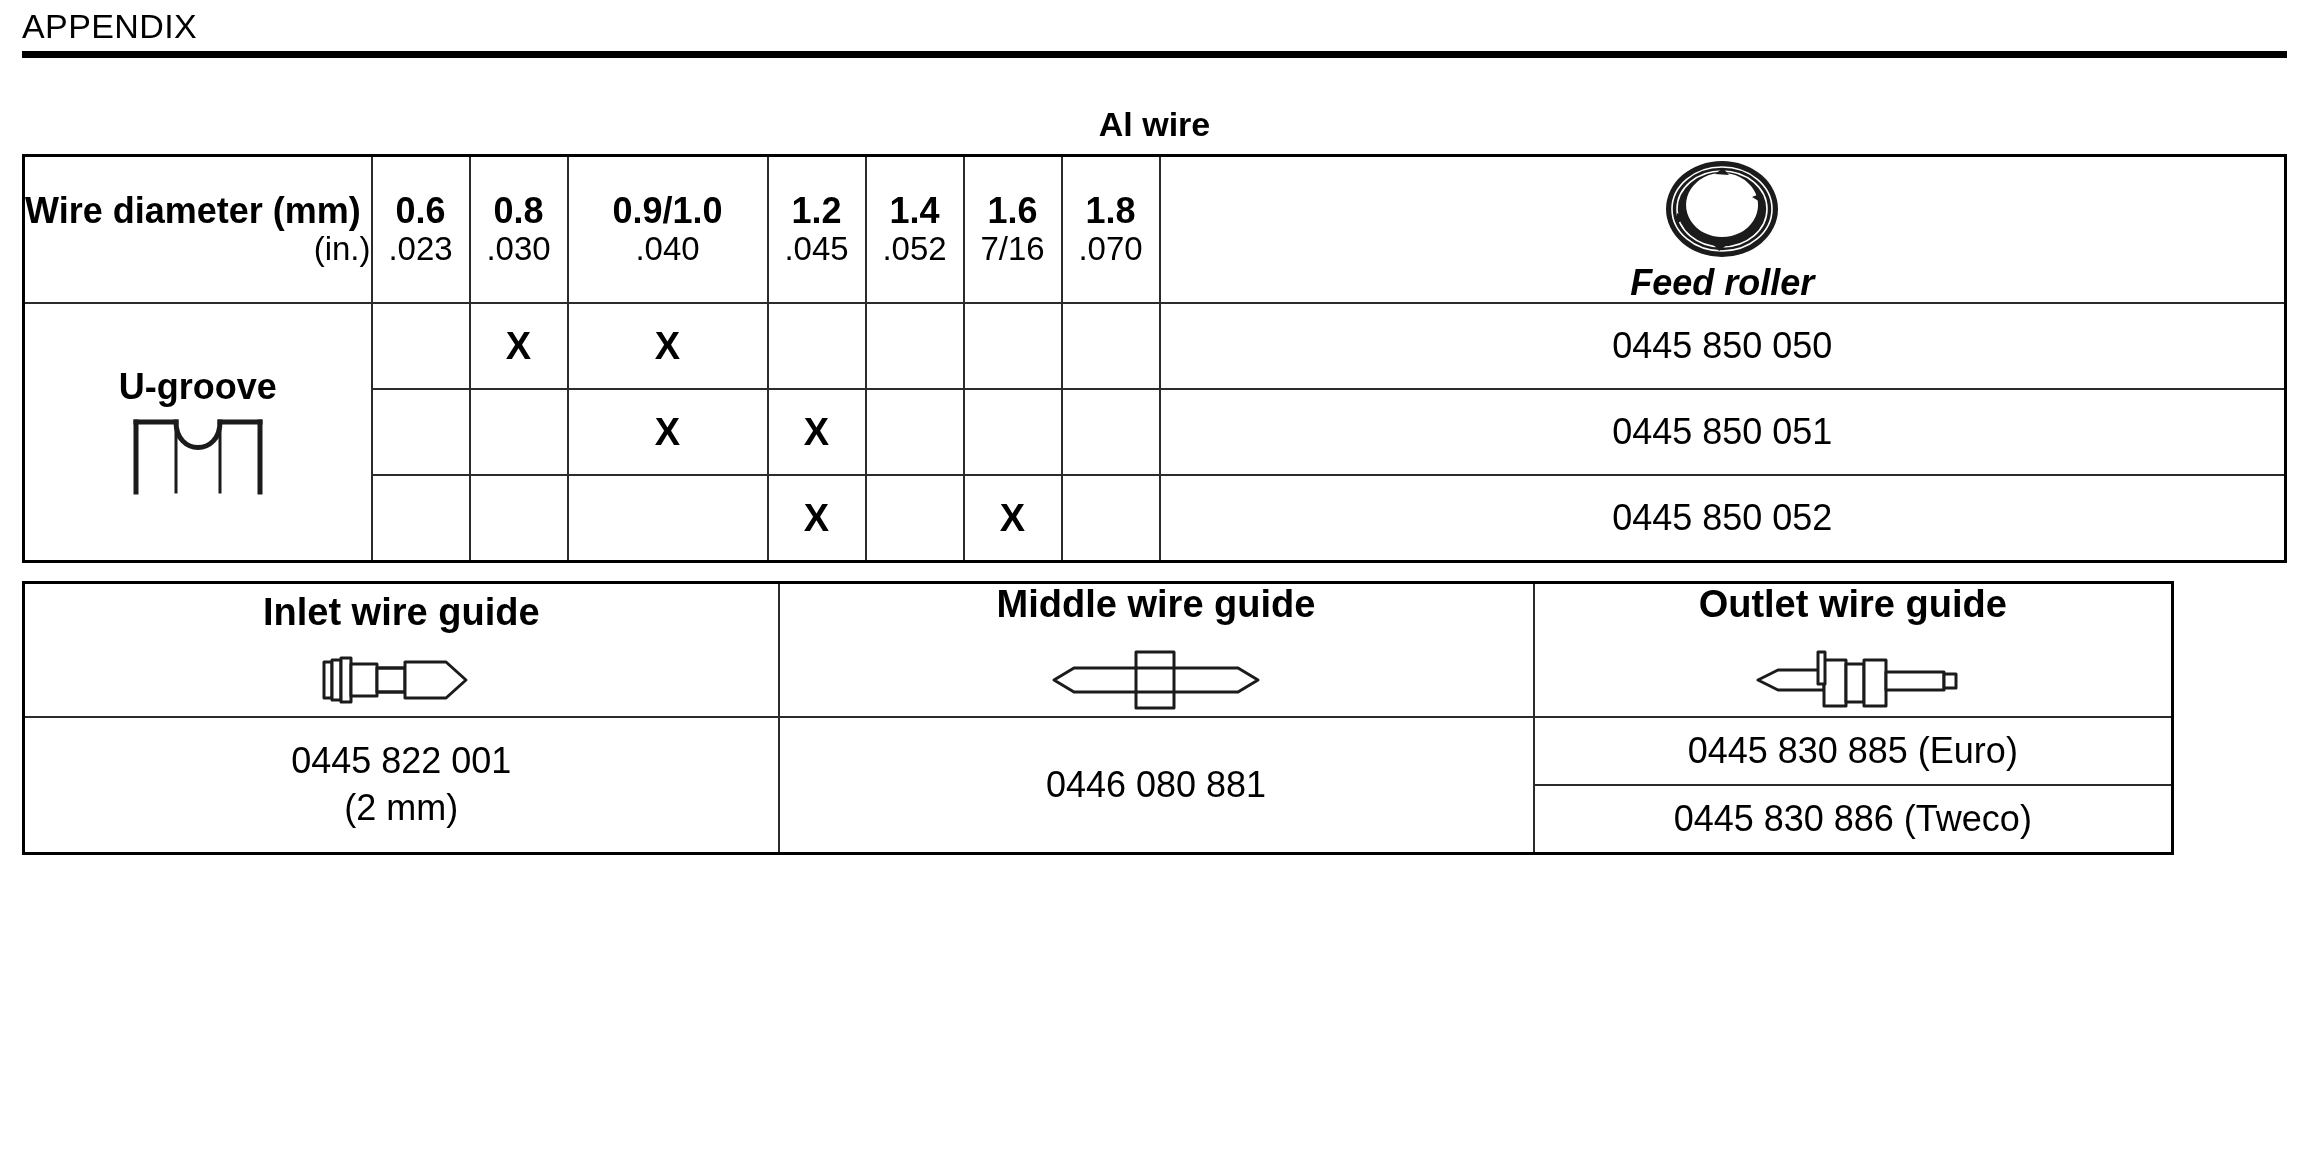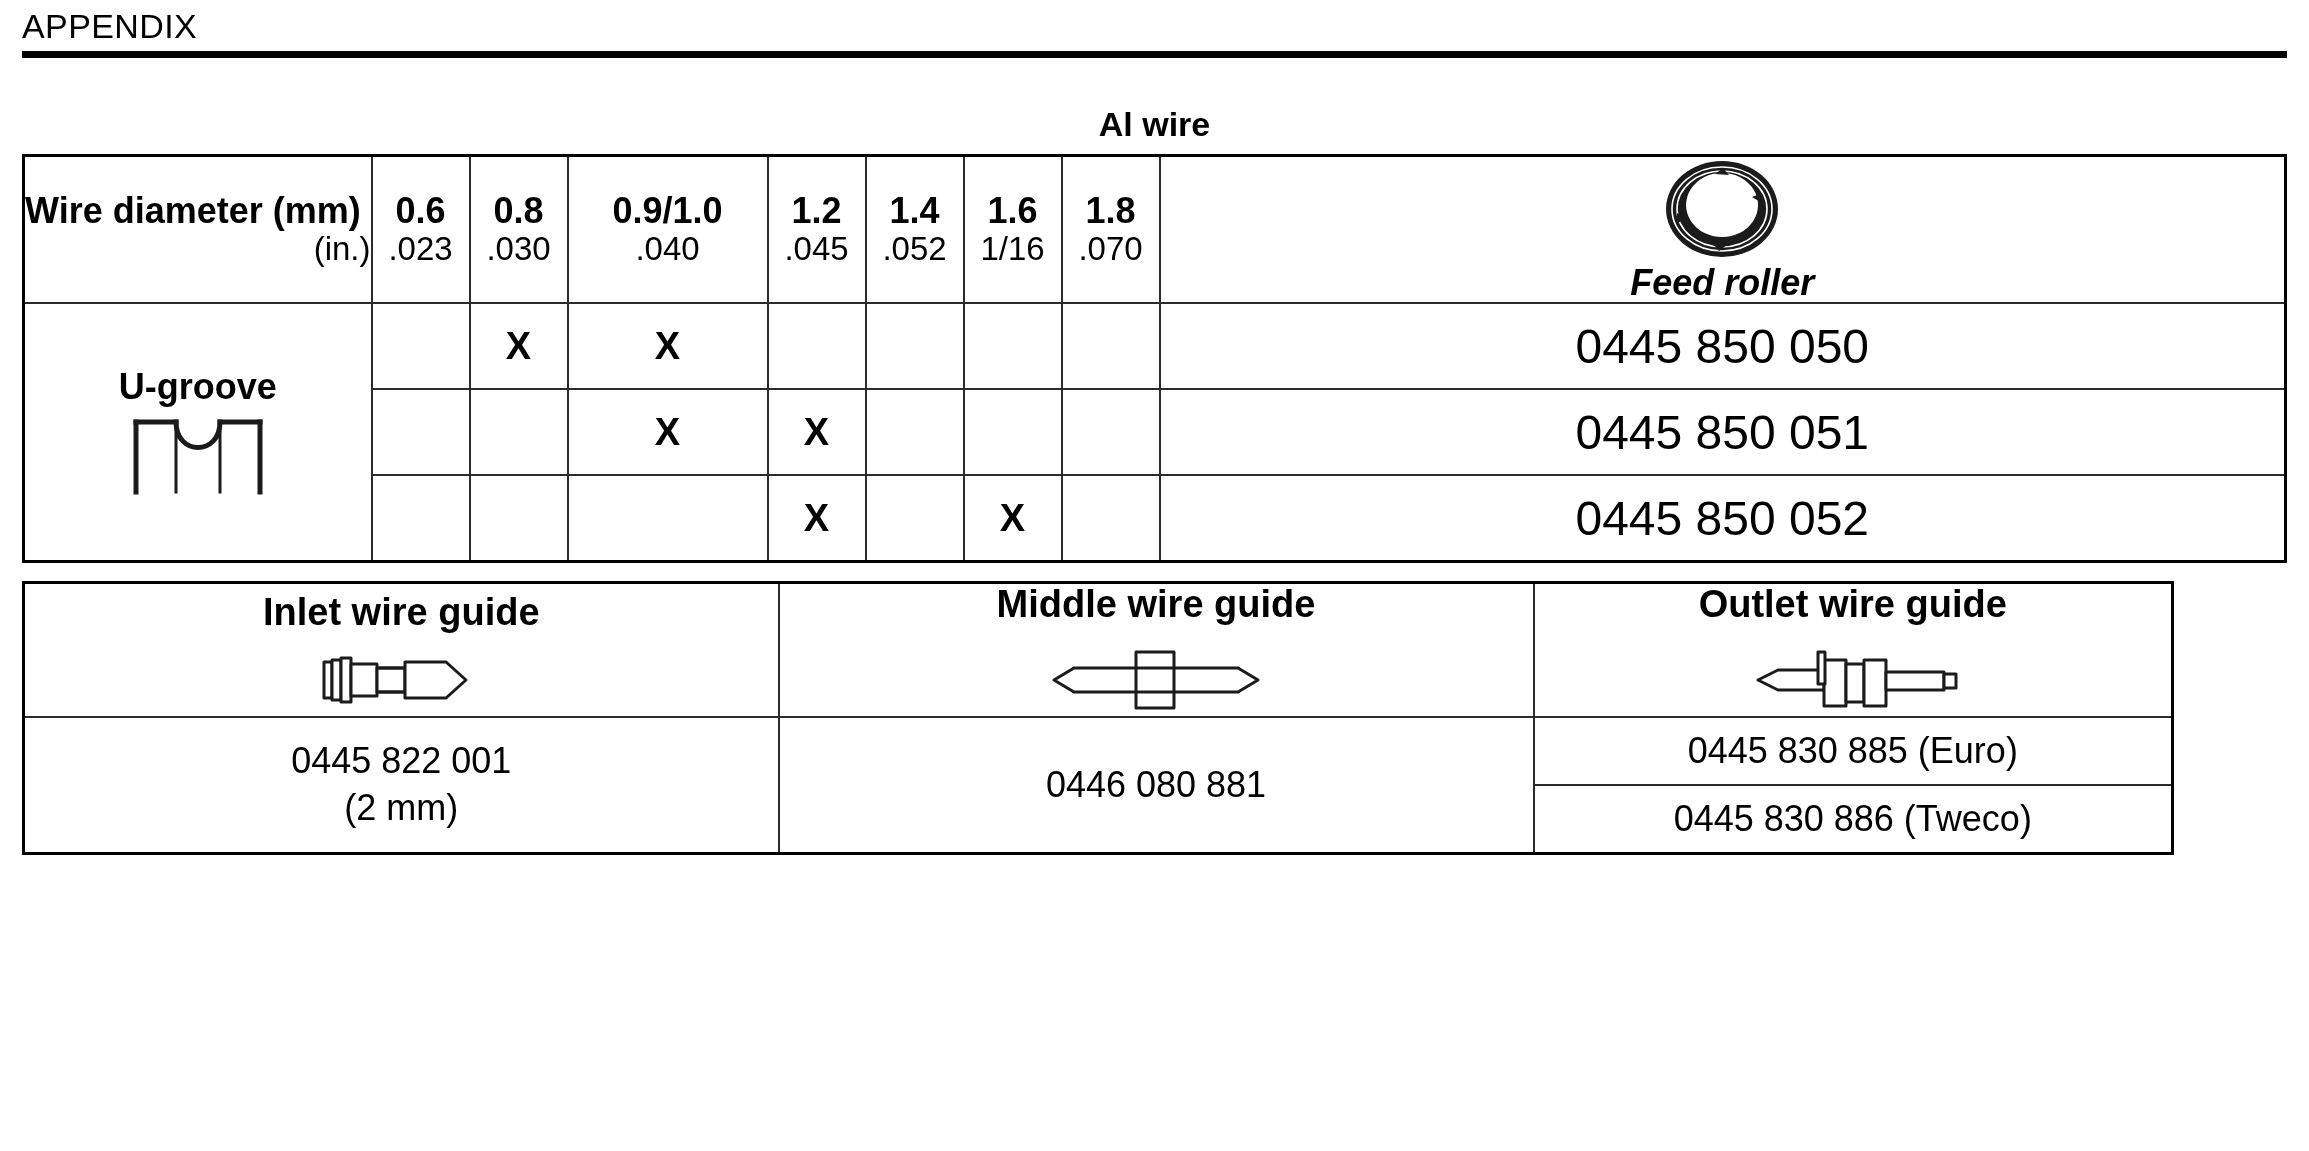--- a/index.html
+++ b/index.html
@@ -243,7 +243,7 @@
         </td>
         <td class="hdr-size">
           <span class="mm">1.6</span>
-          <span class="inch">1/16</span>
+          <span class="inch">7/16</span>
         </td>
         <td class="hdr-size">
           <span class="mm">1.8</span>

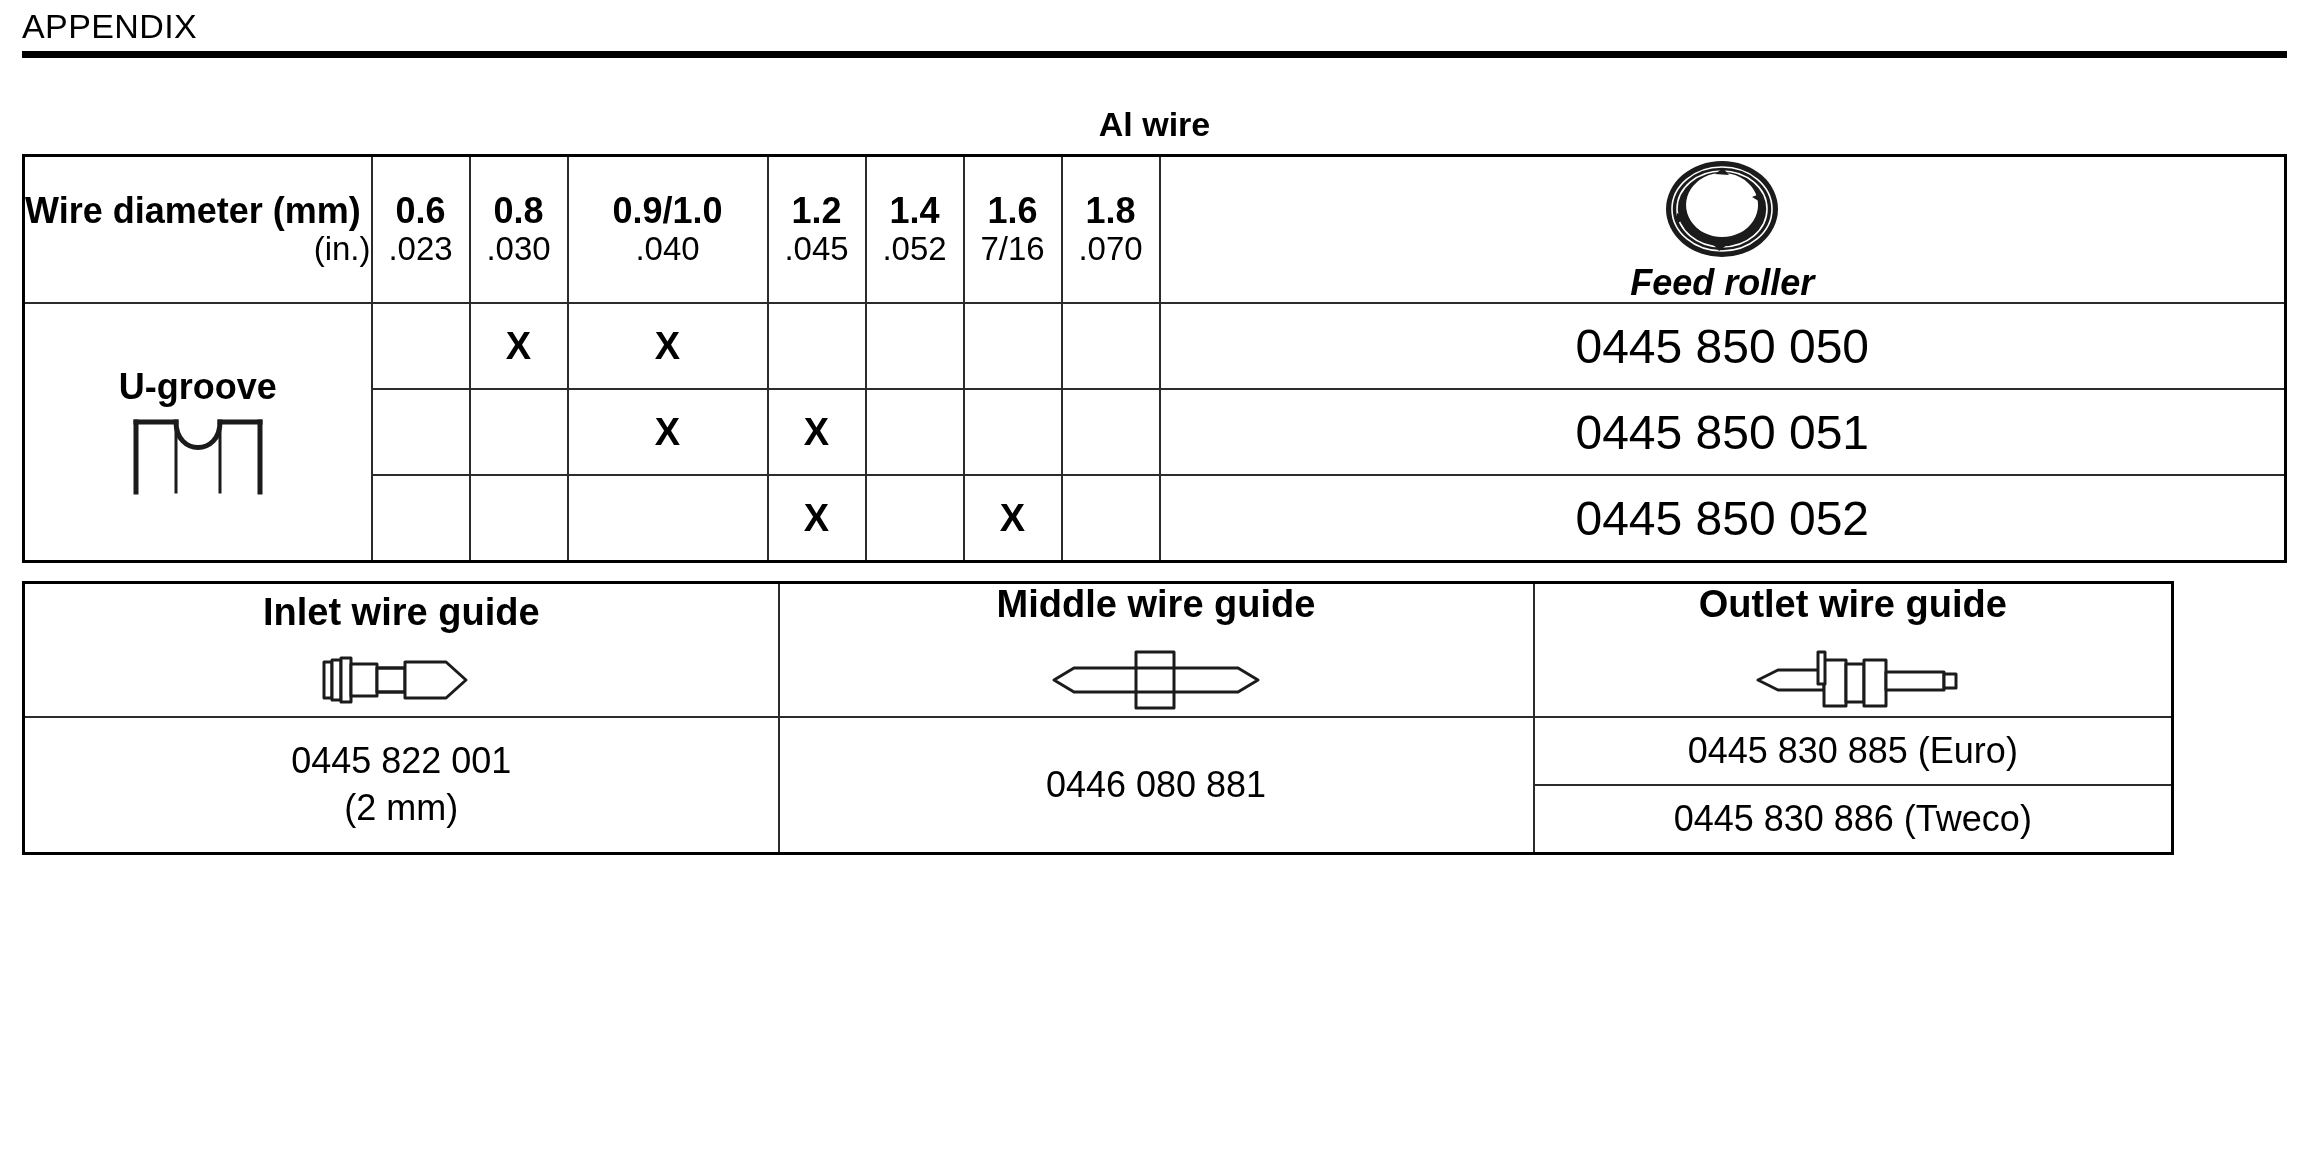--- a/index.html
+++ b/index.html
@@ -138,7 +138,7 @@
     height: 84px;
   }
   .partno {
-    font-size: 48px;
+    font-size: 36px;
     font-weight: normal;
   }
 

